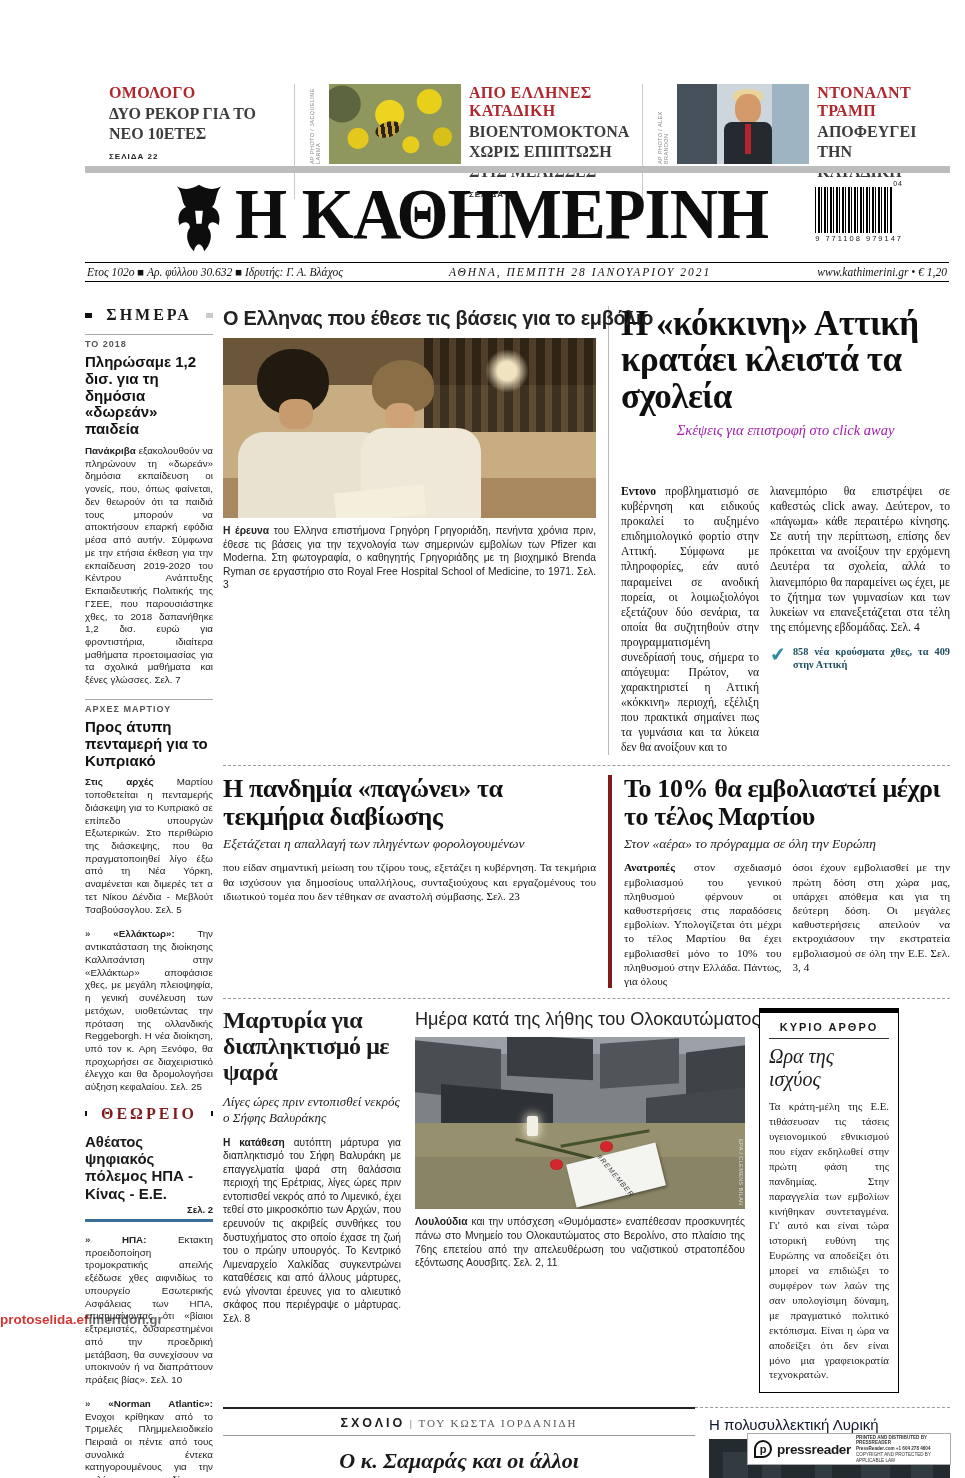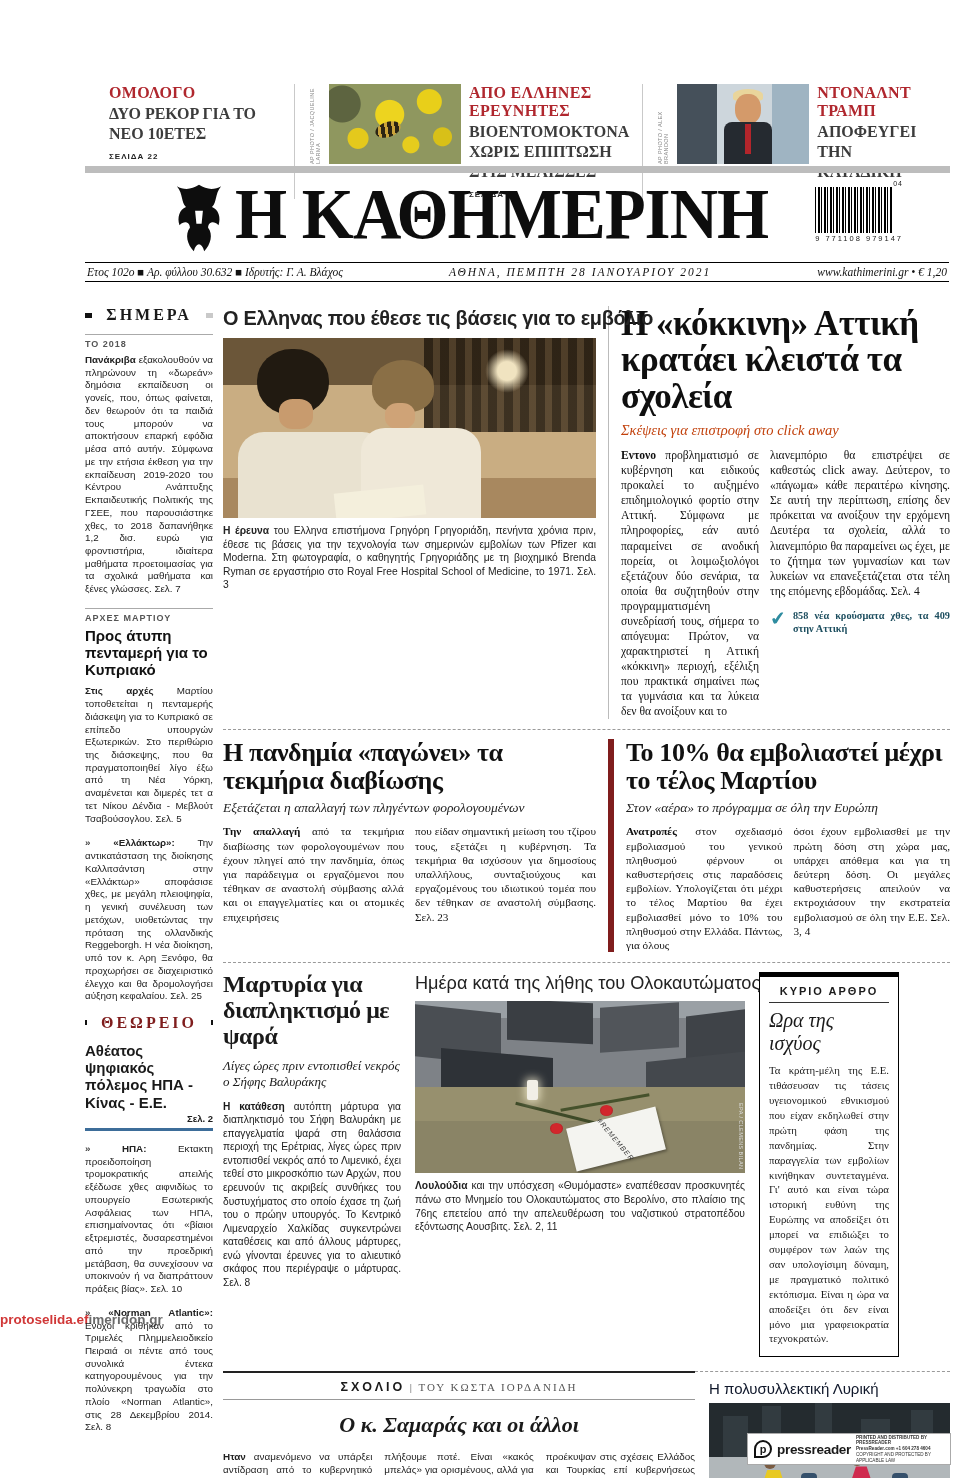--- a/index.html
+++ b/index.html
@@ -205,7 +205,7 @@
           <div class="bee-body"></div>
         </div>
       <div class="tz-text">
-        <span class="tz-kicker">ΑΠΟ ΕΛΛΗΝΕΣ ΕΡΕΥΝΗΤΕΣ</span>
+        <span class="tz-kicker">ΑΠΟ ΕΛΛΗΝΕΣ ΚΑΤΑΔΙΚΗ</span>
         <span class="tz-title">ΒΙΟΕΝΤΟΜΟΚΤΟΝΑ ΧΩΡΙΣ ΕΠΙΠΤΩΣΗ ΣΤΙΣ ΜΕΛΙΣΣΕΣ</span>
         <span class="tz-page">ΣΕΛΙΔΑ 16</span>
       </div>

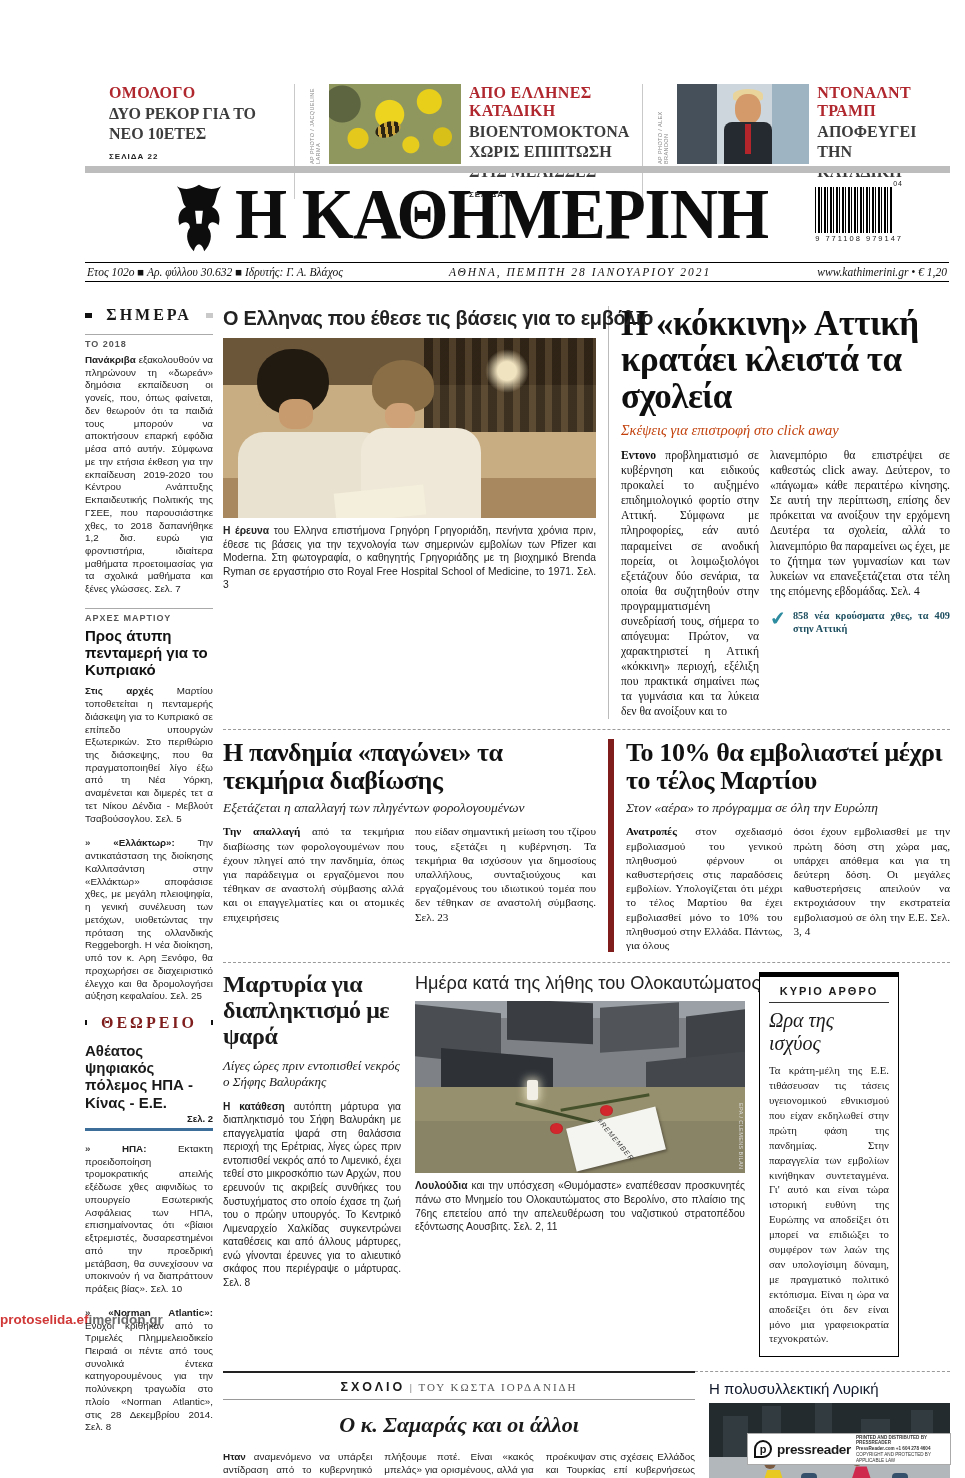--- a/index.html
+++ b/index.html
@@ -258,6 +258,7 @@
 
         <div class="sb-item">
           <div class="sb-kicker">ΤΟ 2018</div>
+          <div class="sb-head">Πληρώσαμε 1,2 δισ. για τη δημόσια «δωρεάν» παιδεία</div>
           <div class="sb-body"><b class="lead-b">Πανάκριβα</b> <span>εξακολουθούν να πληρώνουν τη «δωρεάν» δημόσια εκπαίδευση οι γονείς, που, όπως φαίνεται, δεν θεωρούν ότι τα παιδιά τους μπορούν να αποκτήσουν επαρκή εφόδια μέσα από αυτήν. Σύμφωνα με την ετήσια έκθεση για την εκπαίδευση 2019-2020 του Κέντρου Ανάπτυξης Εκπαιδευτικής Πολιτικής της ΓΣΕΕ, που παρουσιάστηκε χθες, το 2018 δαπανήθηκε 1,2 δισ. ευρώ για φροντιστήρια, ιδιαίτερα μαθήματα προετοιμασίας για τα σχολικά μαθήματα και ξένες γλώσσες. Σελ. 7</span></div>
         </div>
 

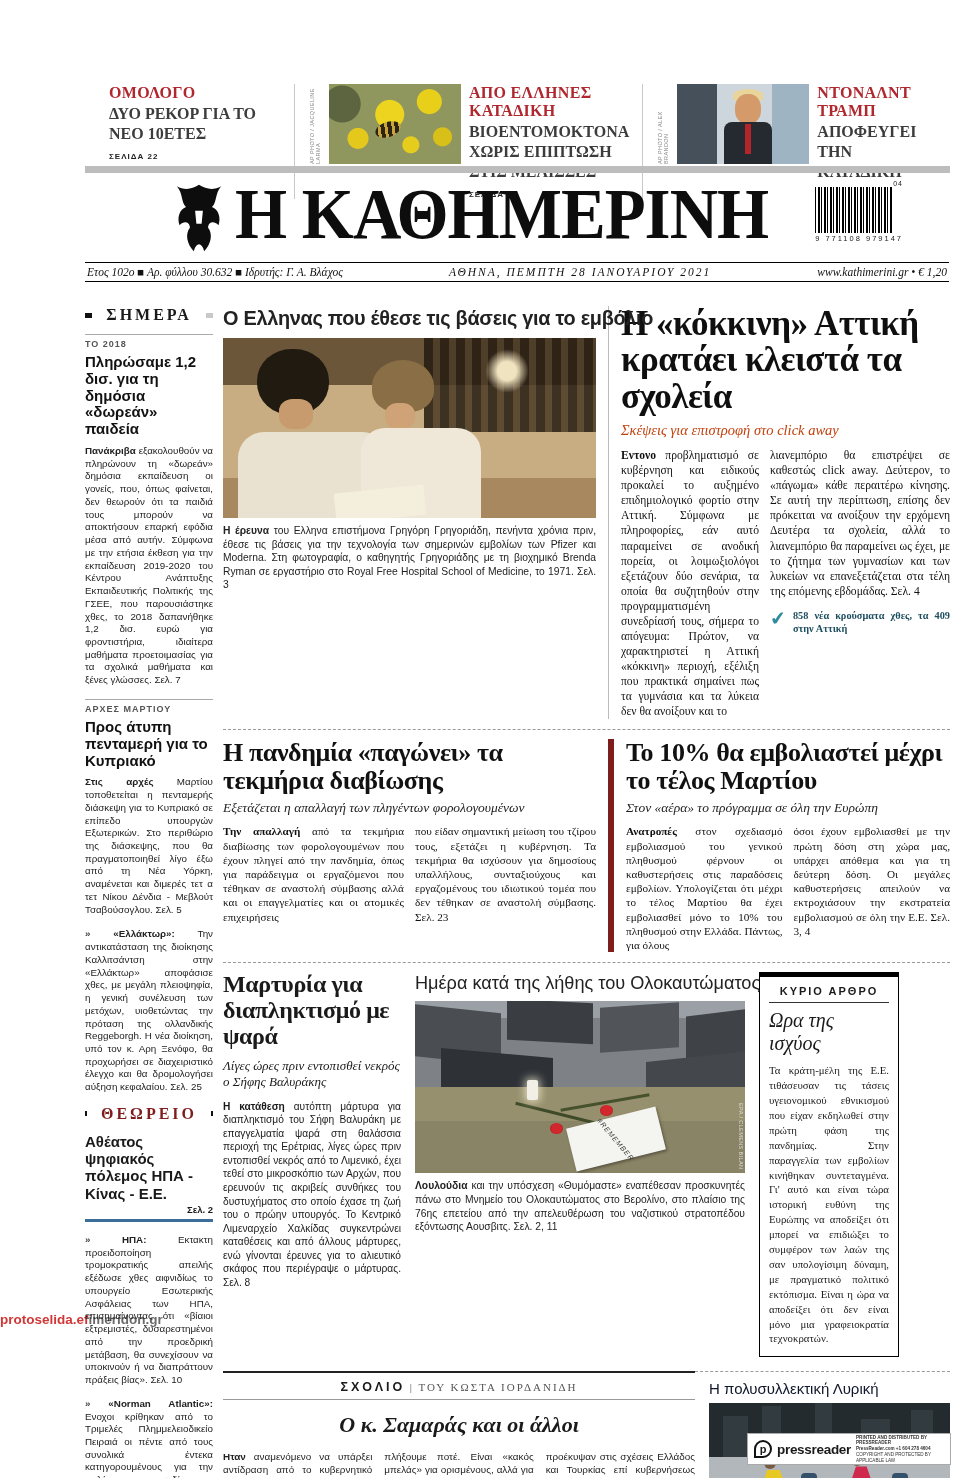--- a/index.html
+++ b/index.html
@@ -98,7 +98,7 @@
 
   .main-story { flex:1; border-left:1px solid #bbb; padding-left:12px; }
   .ms-head { font-family:"Liberation Serif", serif; font-weight:bold; font-size:35px; line-height:1.04; letter-spacing:-.5px; color:#0f0f0f; }
-  .ms-deck { font-family:"Liberation Serif", serif; font-style:italic; font-size:14.5px; margin:7px 0 9px; color:#c2410c; }
+  .ms-deck { font-family:"Liberation Serif", serif; font-style:italic; font-size:14.5px; margin:7px 0 9px; color:#a21caf;text-align:center; }
   .twocol { display:flex; gap:11px; }
   .twocol > div { flex:1; }
   .ms-body { font-family:"Liberation Serif", serif; font-size:11.6px; line-height:1.3; text-align:justify; color:#111; }

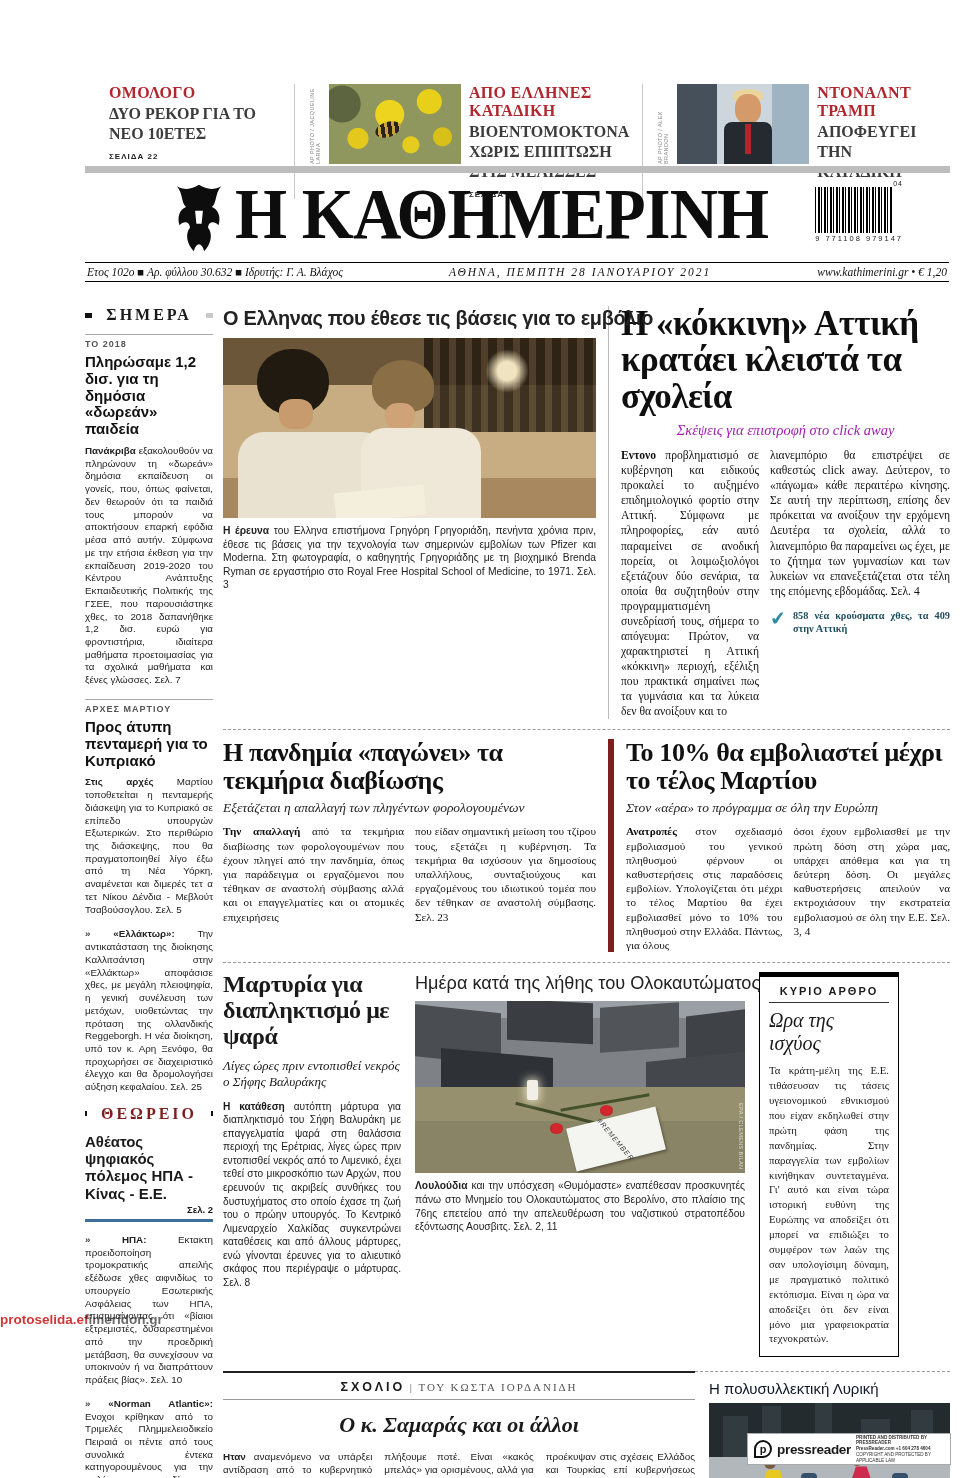--- a/index.html
+++ b/index.html
@@ -101,7 +101,7 @@
   .ms-deck { font-family:"Liberation Serif", serif; font-style:italic; font-size:14.5px; margin:7px 0 9px; color:#a21caf;text-align:center; }
   .twocol { display:flex; gap:11px; }
   .twocol > div { flex:1; }
-  .ms-body { font-family:"Liberation Serif", serif; font-size:11.6px; line-height:1.3; text-align:justify; color:#111; }
+  .ms-body { font-family:"Liberation Serif", serif; font-size:11.6px; line-height:1.3; text-align:justify; color:#111;margin-top:36px; }
   .lead-b { font-weight:bold; }
   .note { display:flex; gap:7px; align-items:flex-start; margin-top:10px; width:180px; margin-left:auto; }
   .check { color:#2e8ca0; font-size:19px; line-height:1; transform:rotate(-6deg); }

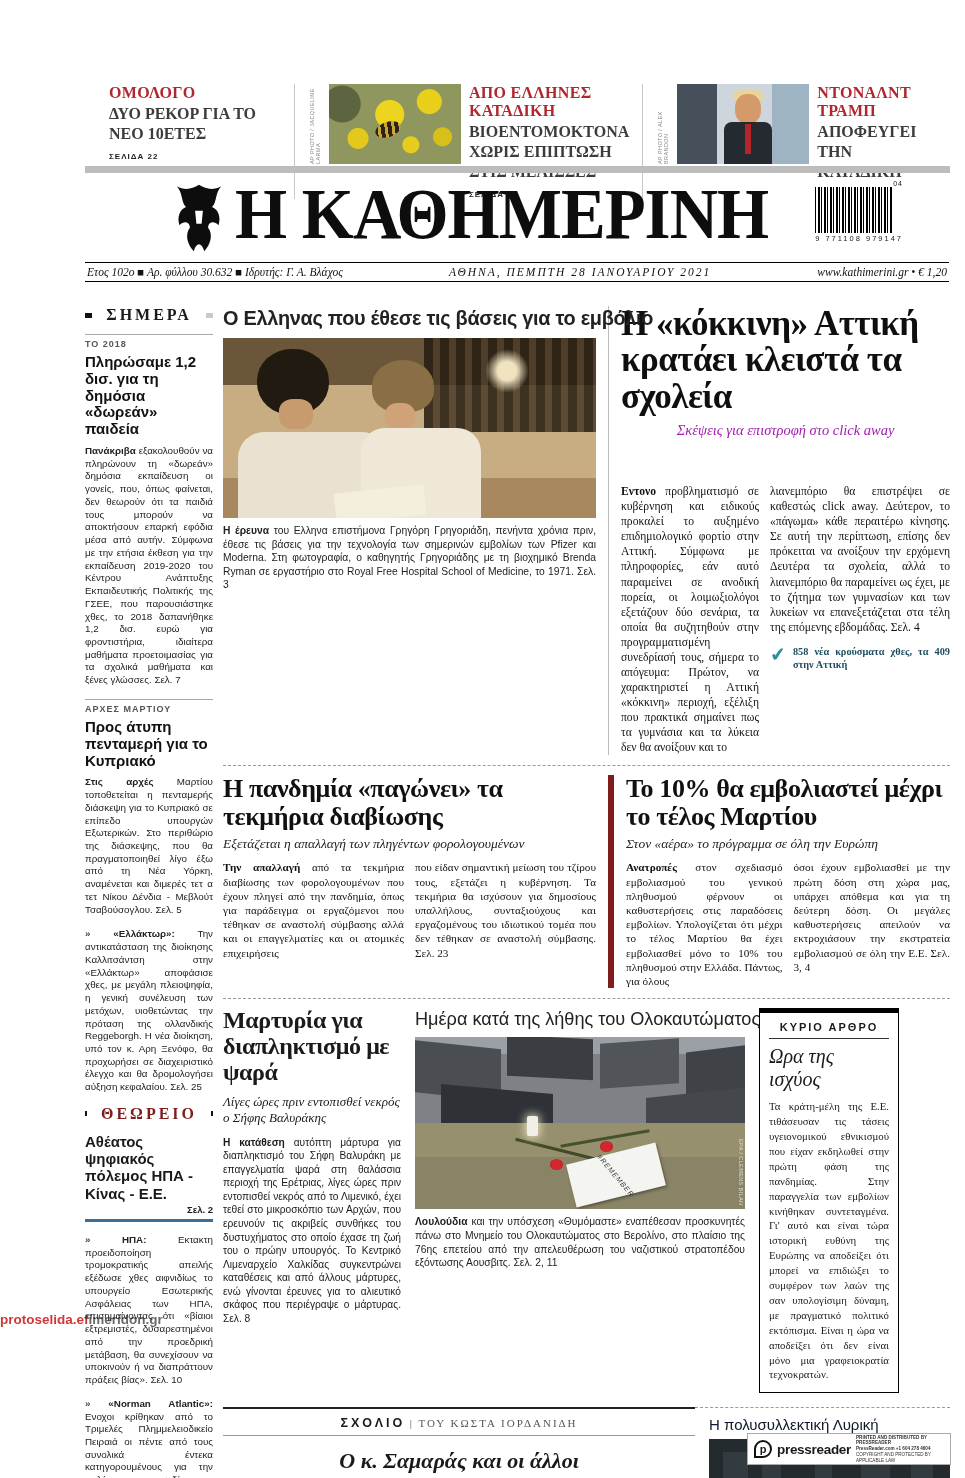--- a/index.html
+++ b/index.html
@@ -112,7 +112,7 @@
   
   .rowB { display:flex; }
   .rb-left { width:385px; flex:none; padding-right:12px; }
-  .rb-right { flex:1; border-left:6px solid #7f1d1d; padding-left:12px; }
+  .rb-right { flex:1; border-left:4px solid #7f1d1d; padding-left:12px; }
   .rb-head { font-family:"Liberation Serif", serif; font-weight:bold; font-size:26px; line-height:1.06; letter-spacing:-.4px; color:#111; }
   .rb-deck { font-family:"Liberation Serif", serif; font-style:italic; font-size:13.5px; margin:6px 0 8px; color:#222; }
   .rb-body { font-family:"Liberation Serif", serif; font-size:11.2px; line-height:1.27; text-align:justify; color:#111; }

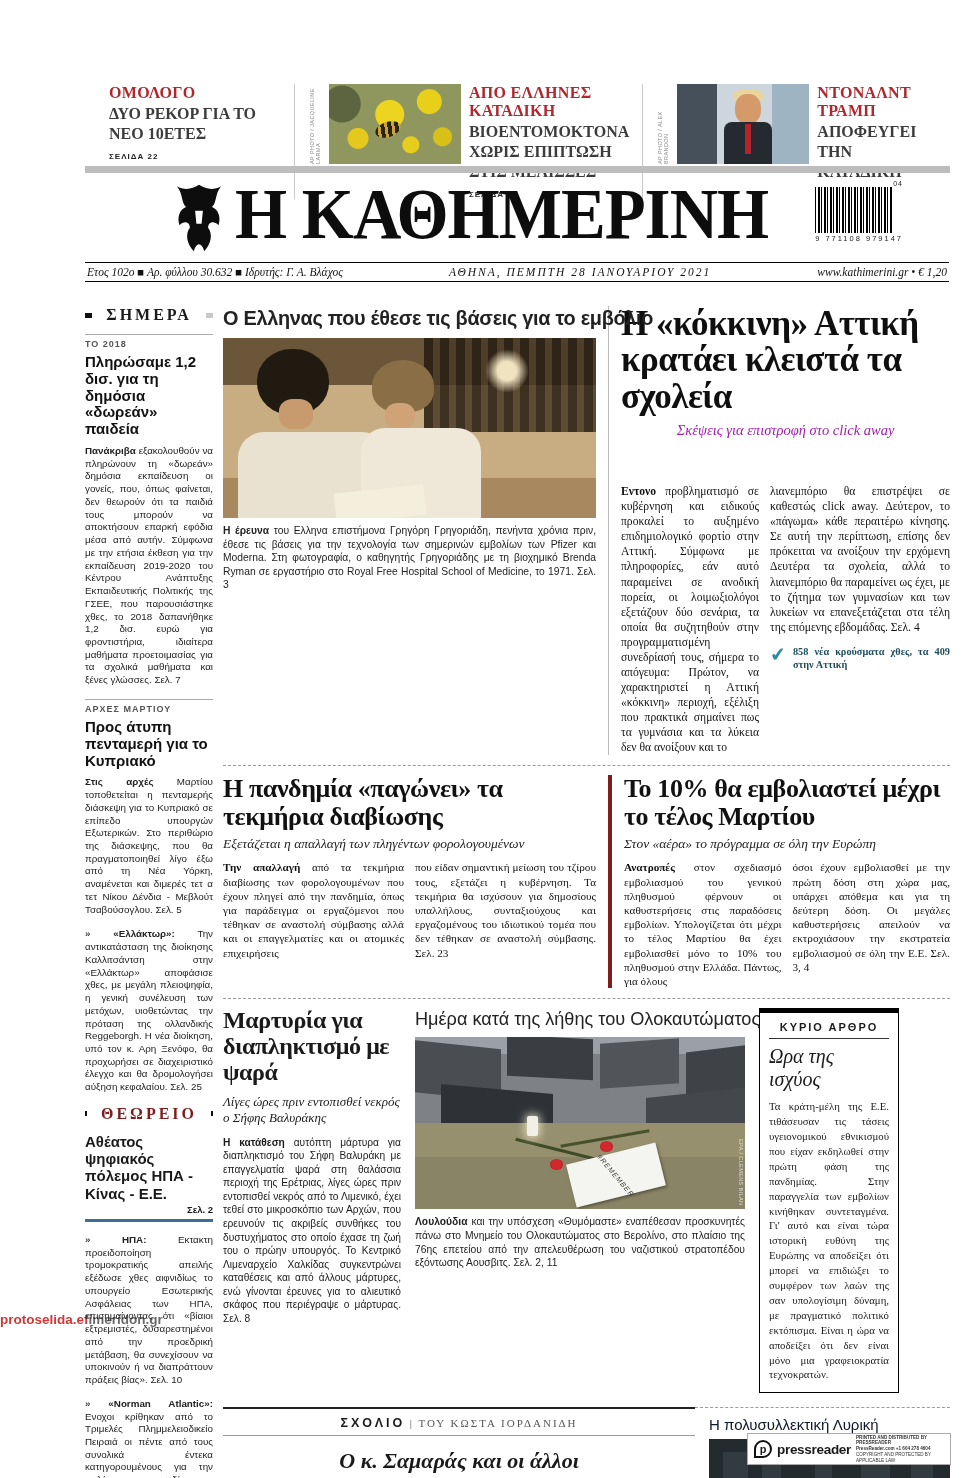--- a/index.html
+++ b/index.html
@@ -326,7 +326,6 @@
           <h2 class="rb-head">Η πανδημία «παγώνει» τα τεκμήρια διαβίωσης</h2>
           <div class="rb-deck">Εξετάζεται η απαλλαγή των πληγέντων φορολογουμένων</div>
           <div class="twocol">
-            <div class="rb-body"><b class="lead-b">Την απαλλαγή</b> <span>από τα τεκμήρια διαβίωσης των φορολογουμένων που έχουν πληγεί από την πανδημία, όπως για παράδειγμα οι εργαζόμενοι που τέθηκαν σε αναστολή σύμβασης αλλά και οι επαγγελματίες και οι ατομικές επιχειρήσεις</span></div>
             <div class="rb-body">που είδαν σημαντική μείωση του τζίρου τους, εξετάζει η κυβέρνηση. Τα τεκμήρια θα ισχύσουν για δημοσίους υπαλλήλους, συνταξιούχους και εργαζομένους του ιδιωτικού τομέα που δεν τέθηκαν σε αναστολή σύμβασης. Σελ. 23</div>
           </div>
         </article>

